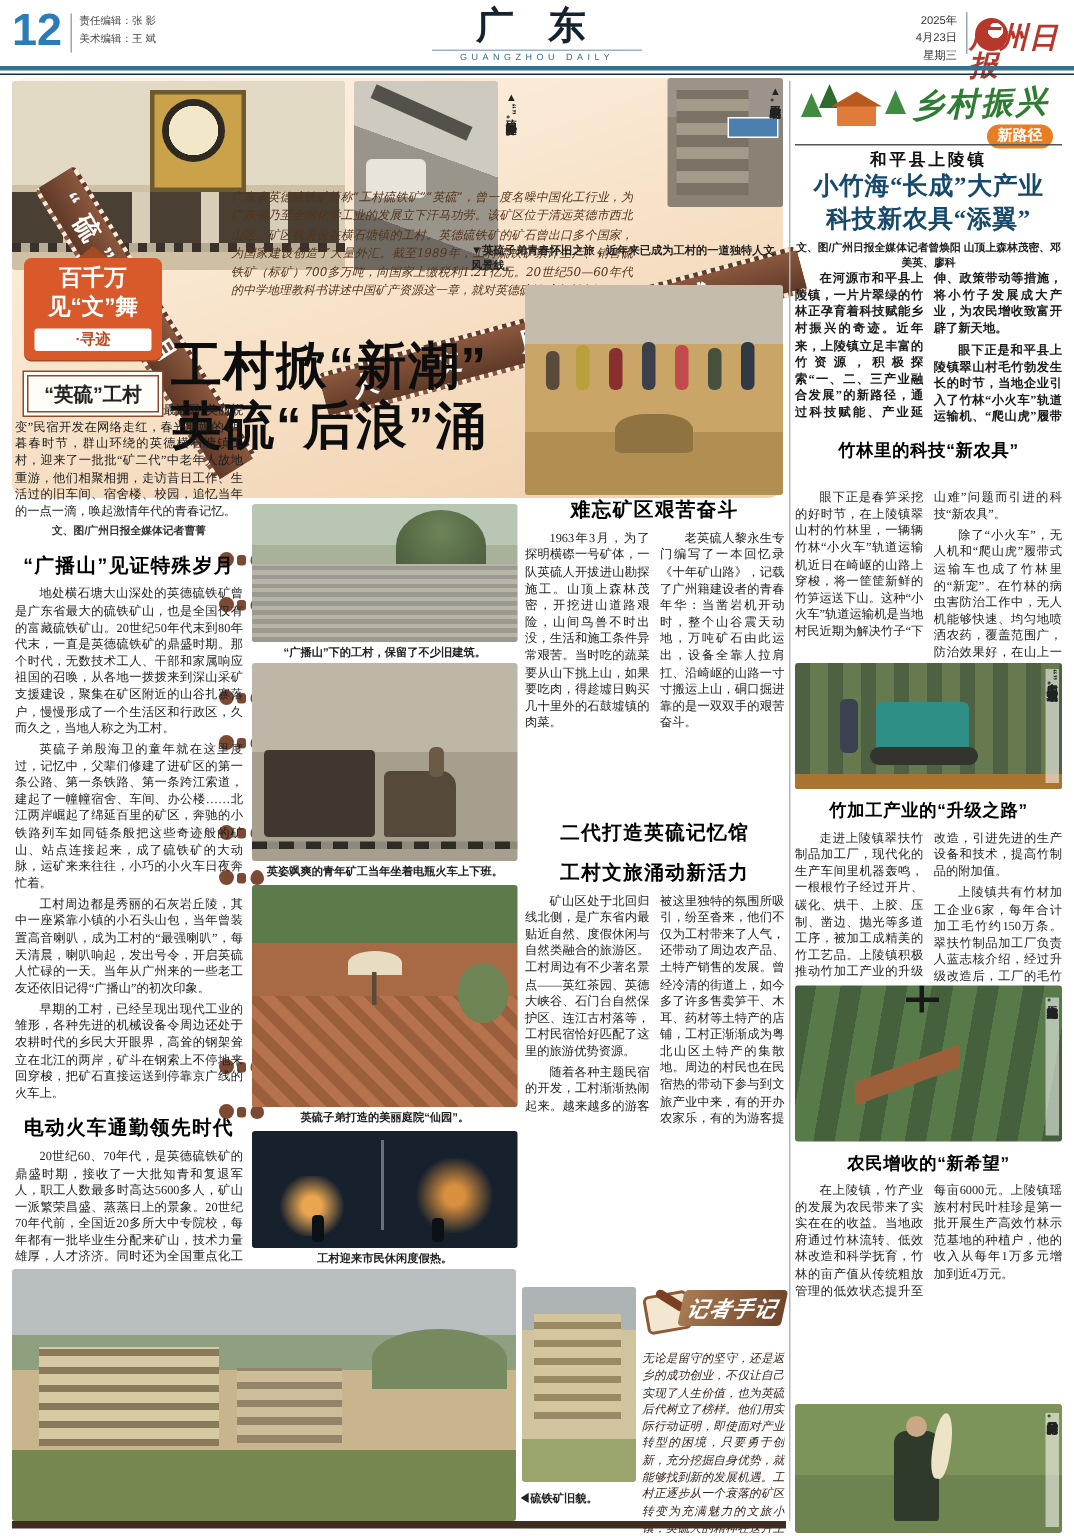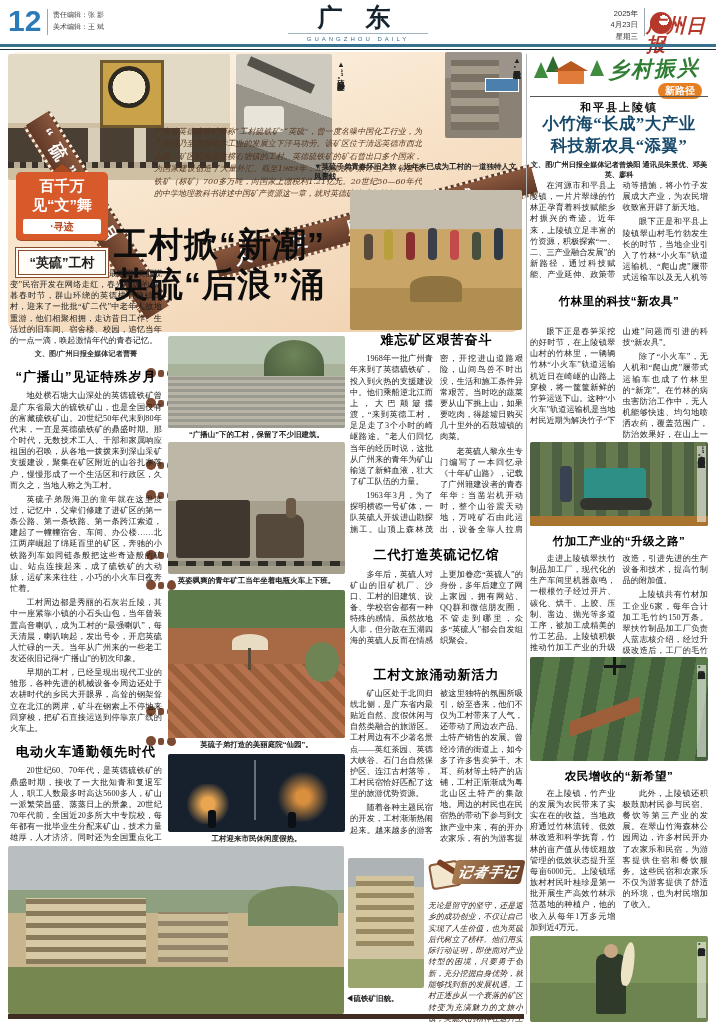--- a/index.html
+++ b/index.html
@@ -296,7 +296,7 @@
     <div>小竹海“长成”大产业</div>
     <div>科技新农具“添翼”</div>
   </div>
-  <div class="abs sb-byline" style="left:530px;top:160px;width:178px;">文、图/广州日报全媒体记者曾焕阳 通讯员朱景优、邓美英、廖科</div>
+  <div class="abs sb-byline" style="left:530px;top:160px;width:178px;">文、图/广州日报全媒体记者曾焕阳 山顶上森林茂密、邓美英、廖科</div>
 
   <div class="abs" style="left:530px;top:180px;width:178px;">
     <div class="body cols2 clip" style="height:106px;">

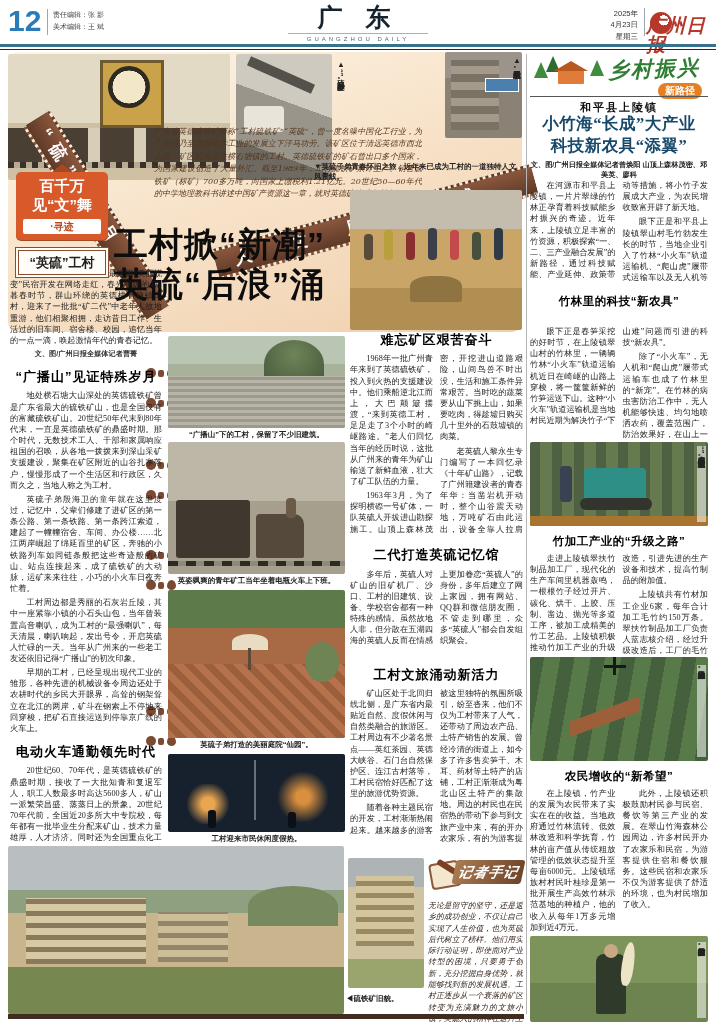--- a/index.html
+++ b/index.html
@@ -299,7 +299,7 @@
   <div class="abs sb-byline" style="left:530px;top:160px;width:178px;">文、图/广州日报全媒体记者曾焕阳 山顶上森林茂密、邓美英、廖科</div>
 
   <div class="abs" style="left:530px;top:180px;width:178px;">
-    <div class="body cols2 clip" style="height:106px;">
+    <div class="body cols2 clip" style="height:106px;font-weight:bold;">
       <p>在河源市和平县上陵镇，一片片翠绿的竹林正孕育着科技赋能乡村振兴的奇迹。近年来，上陵镇立足丰富的竹资源，积极探索“一、二、三产业融合发展”的新路径，通过科技赋能、产业延伸、政策带动等措施，将小竹子发展成大产业，为农民增收致富开辟了新天地。</p>
       <p>眼下正是和平县上陵镇翠山村毛竹勃发生长的时节，当地企业引入了竹林“小火车”轨道运输机、“爬山虎”履带式运输车以及无人机等运输渠道，仅需10分钟就能从山上运送到山下的笋干工坊。昨日，记者走访了由万亩竹林孕育而生的上陵镇笋干工坊，了解了当地竹产业从传统迈向现代转型的奇迹，以及上陵镇丰富的竹资源真正转化为科技赋能带来的硕果。</p>
     </div>

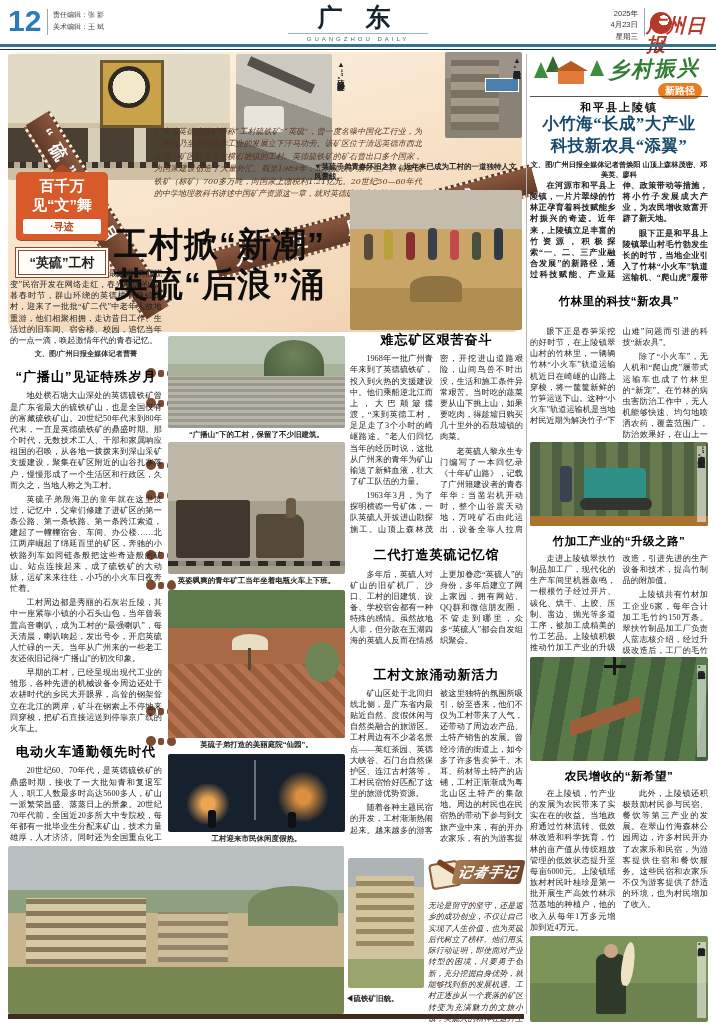--- a/index.html
+++ b/index.html
@@ -239,7 +239,6 @@
   <div class="abs" style="left:350px;top:332px;width:173px;">
     <div class="h-main" style="margin-top:0;">难忘矿区艰苦奋斗</div>
     <div class="body cols2 clip" style="height:184px;">
-      <p>1968年一批广州青年来到了英德硫铁矿，投入到火热的支援建设中。他们乘船逆北江而上，大巴颠簸摆渡，“来到英德工村，足足走了3个小时的崎岖路途。”老人们回忆当年的经历时说，这批从广州来的青年为矿山输送了新鲜血液，壮大了矿工队伍的力量。</p>
       <p>1963年3月，为了探明横磜一号矿体，一队英硫人开拔进山勘探施工。山顶上森林茂密，开挖进山道路艰险，山间鸟兽不时出没，生活和施工条件异常艰苦。当时吃的蔬菜要从山下挑上山，如果要吃肉，得趁墟日购买几十里外的石鼓墟镇的肉菜。</p>
       <p>老英硫人黎永生专门编写了一本回忆录《十年矿山路》，记载了广州籍建设者的青春年华：当凿岩机开动时，整个山谷震天动地，万吨矿石由此运出，设备全靠人拉肩扛、沿崎岖的山路一寸寸搬运上山，硐口掘进靠的是一双双手的艰苦奋斗。</p>
 

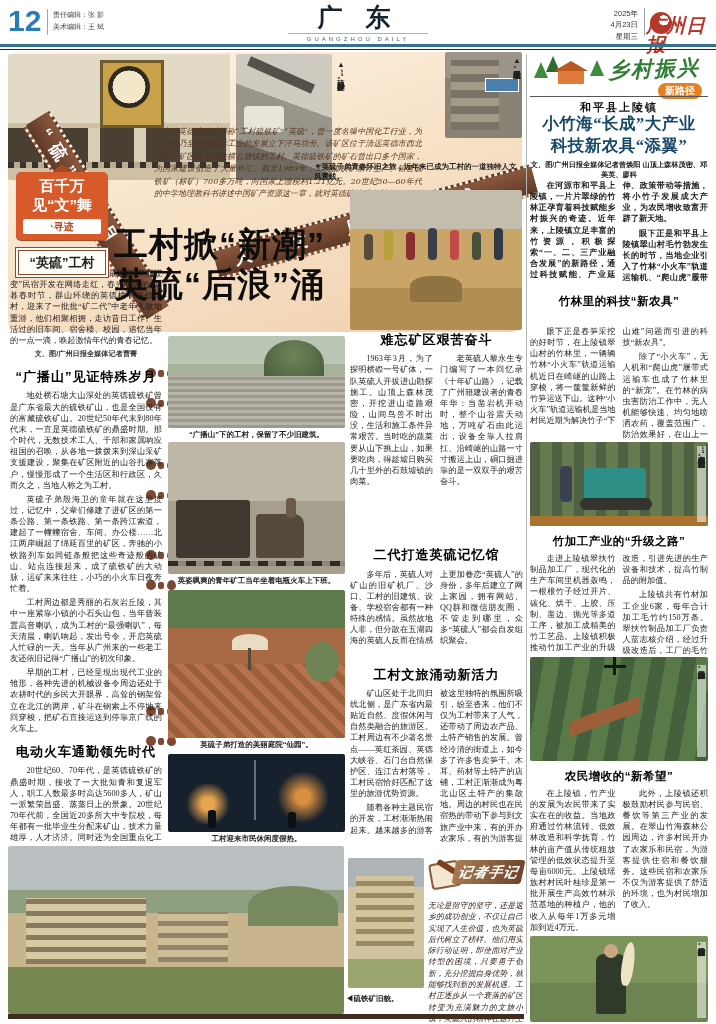--- a/index.html
+++ b/index.html
@@ -244,10 +244,6 @@
 
     </div>
     <div class="h-main">二代打造英硫记忆馆</div>
-    <div class="body cols2 clip" style="height:88px;">
-      <p>多年后，英硫人对矿山的旧矿机厂、沙口、工村的旧建筑、设备、学校宿舍都有一种特殊的感情。虽然故地人非，但分散在五湖四海的英硫人反而在情感上更加眷恋“英硫人”的身份，多年后建立了网上家园，拥有网站、QQ群和微信朋友圈，不管走到哪里，众多“英硫人”都会自发组织聚会。</p>
-
-    </div>
     <div class="h-main">工村文旅涌动新活力</div>
     <div class="body cols2 clip" style="height:158px;">
       <p>矿山区处于北回归线北侧，是广东省内最贴近自然、度假休闲与自然类融合的旅游区。工村周边有不少著名景点——英红茶园、英德大峡谷、石门台自然保护区、连江古村落等，工村民宿恰好匹配了这里的旅游优势资源。</p>

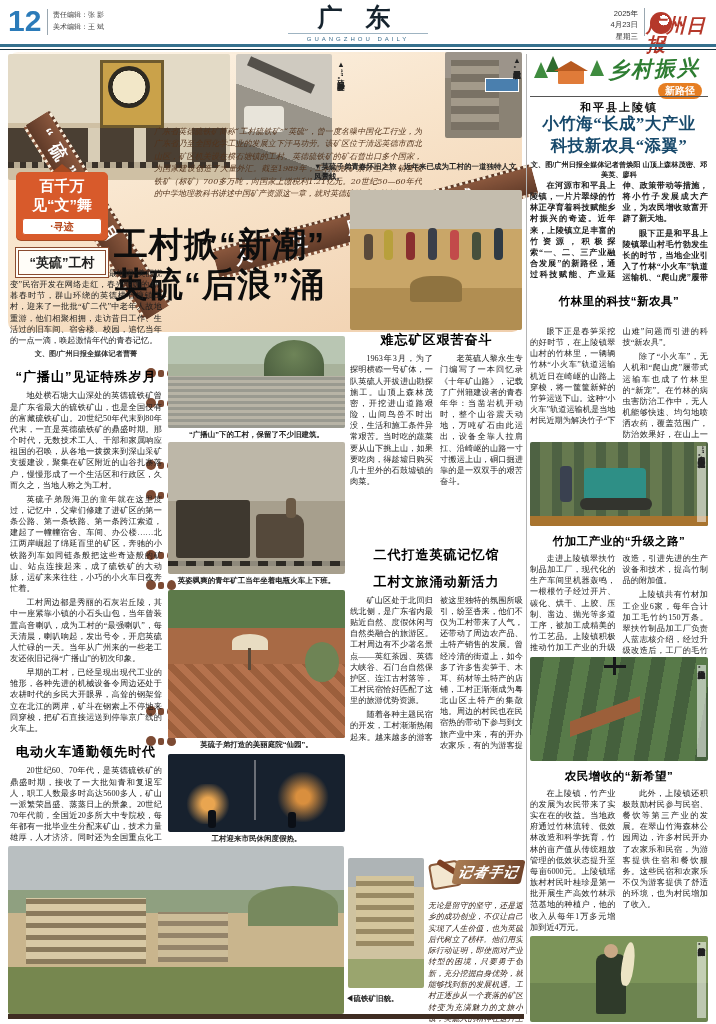--- a/index.html
+++ b/index.html
@@ -326,7 +326,6 @@
     <div class="h-sb">农民增收的“新希望”</div>
     <div class="body cols2 clip" style="height:148px;">
       <p>在上陵镇，竹产业的发展为农民带来了实实在在的收益。当地政府通过竹林流转、低效林改造和科学抚育，竹林的亩产值从传统粗放管理的低效状态提升至每亩6000元。上陵镇瑶族村村民叶桂珍是第一批开展生产高效竹林示范基地的种植户，他的收入从每年1万多元增加到近4万元。</p>
-      <p>此外，上陵镇还积极鼓励村民参与民宿、餐饮等第三产业的发展。在翠山竹海森林公园周边，许多村民开办了农家乐和民宿，为游客提供住宿和餐饮服务。这些民宿和农家乐不仅为游客提供了舒适的环境，也为村民增加了收入。</p>
 
     </div>
     <div class="ph" style="position:relative;width:178px;height:86px;background:linear-gradient(#7c9459 0 55%,#6d8450 55% 100%);">

